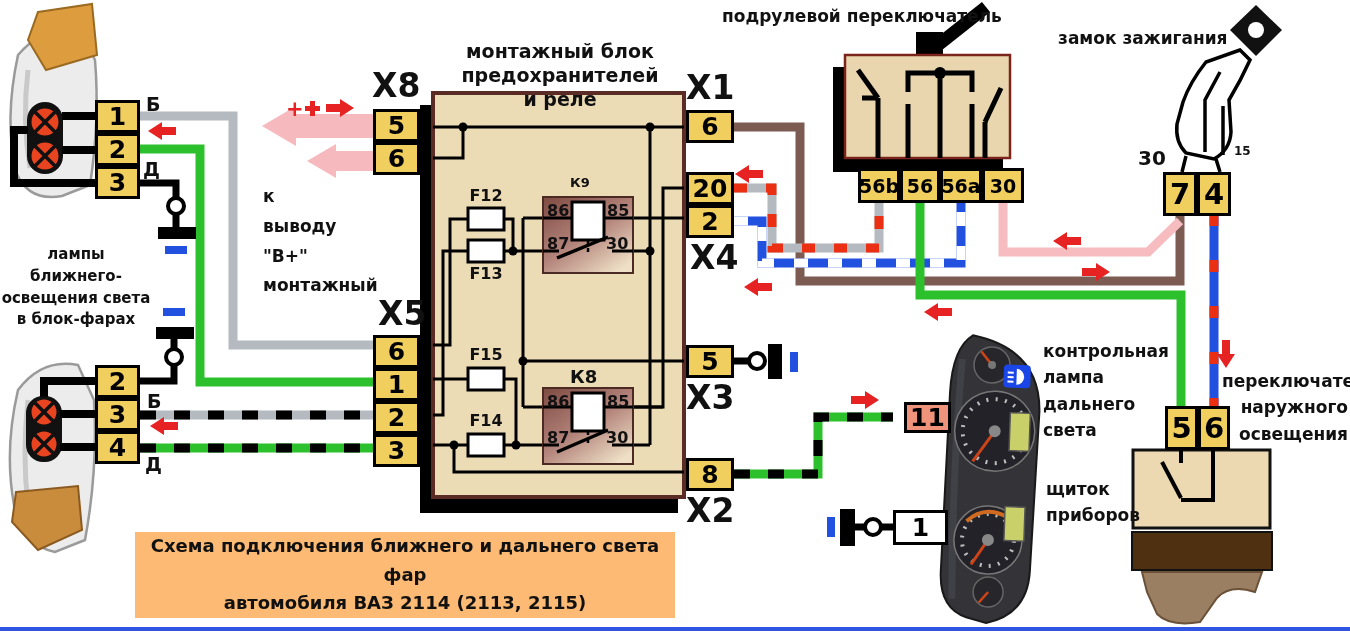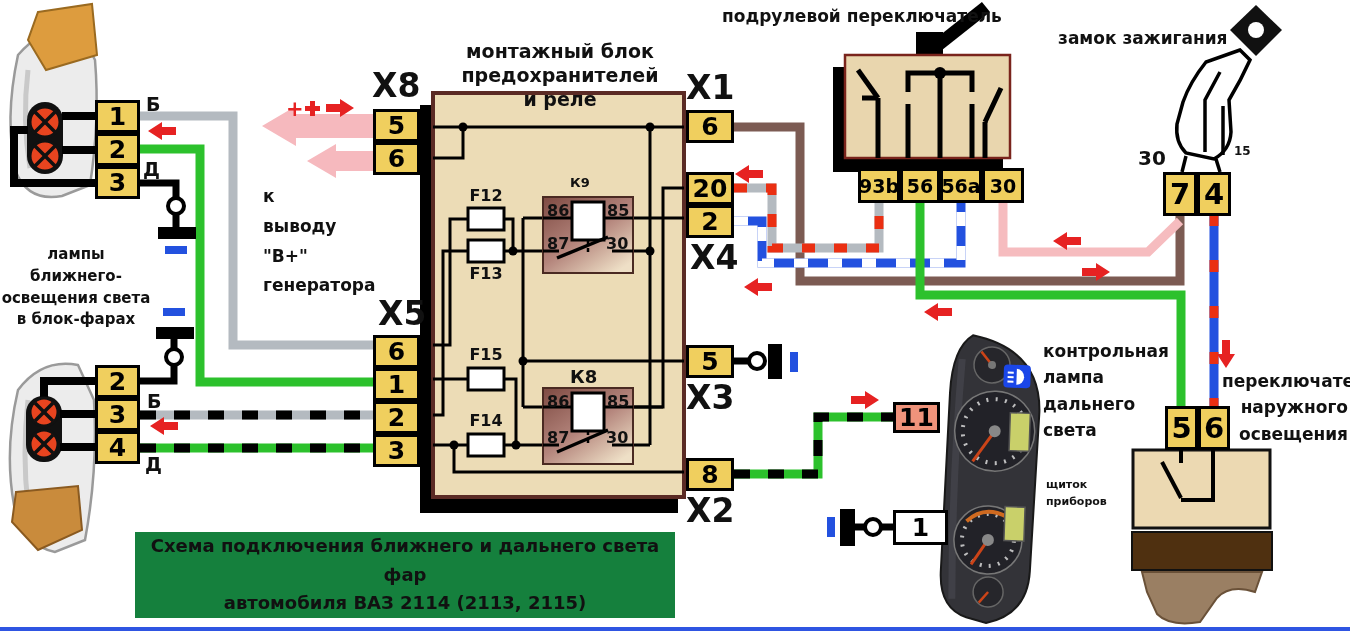--- a/index.html
+++ b/index.html
@@ -388,7 +388,7 @@
 <div class="pin small" style="left:686px;top:345px;width:48px;height:33px;">5</div>
 <div class="pin small" style="left:686px;top:458px;width:48px;height:33px;">8</div>
 
-<div class="pin term" style="left:858px;top:168px;width:42px;height:35px;">93b</div>
+<div class="pin term" style="left:858px;top:168px;width:42px;height:35px;">56b</div>
 <div class="pin term" style="left:900px;top:168px;width:40px;height:35px;">56</div>
 <div class="pin term" style="left:940px;top:168px;width:42px;height:35px;">56a</div>
 <div class="pin term" style="left:982px;top:168px;width:42px;height:35px;">30</div>

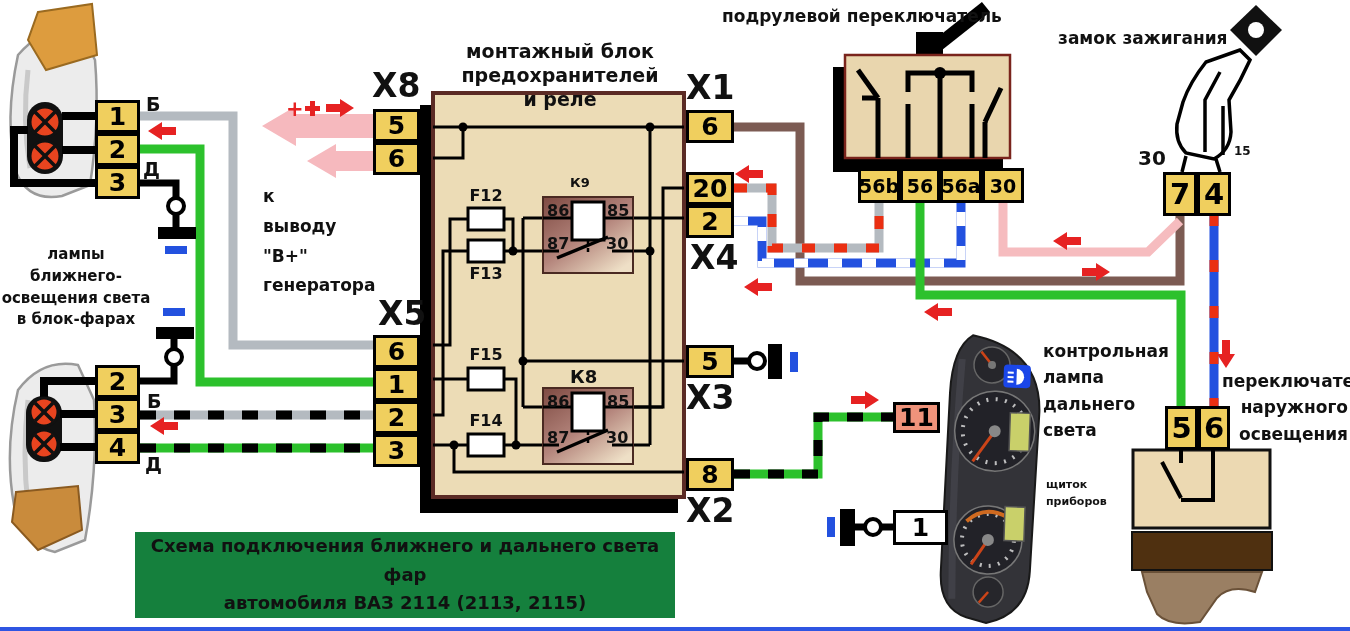--- a/index.html
+++ b/index.html
@@ -309,7 +309,7 @@
 <div class="lbl" style="left:263px;top:182px;font-size:17px;line-height:1.75;white-space:normal;width:120px;">
   <div>к</div>
   <div>выводу "В+"</div>
-  <div>генератора</div>
+  <div>монтажный</div>
 </div>
 
 <div class="lbl" style="left:722px;top:6px;font-size:17px;">подрулевой переключатель</div>

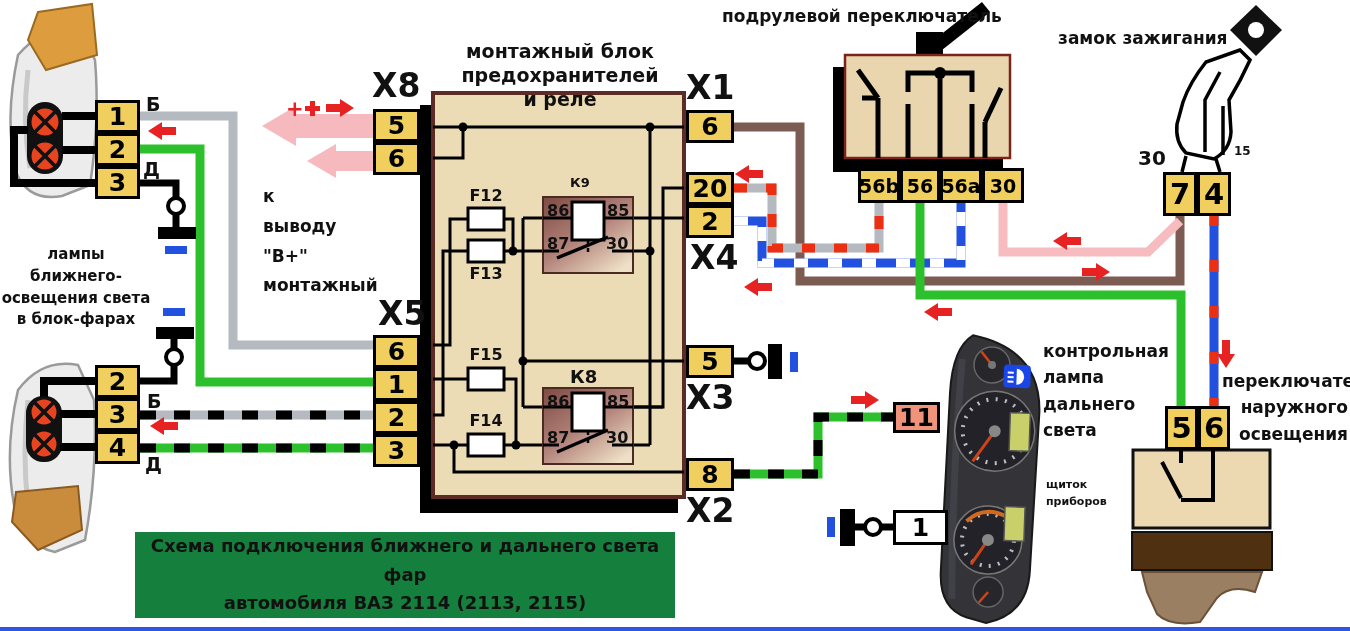--- a/index.html
+++ b/index.html
@@ -13,7 +13,7 @@
   .pin.small{font-size:25px;}
   .pin.big{font-size:29px;}
   .pin.term{font-size:19px;}
-  .salmon{background:#ef937b;}
+  .salmon{background:#ef937b;margin-left:11px;}
   .white{background:#ffffff;}
   .caption-box{position:absolute;left:135px;top:532px;width:540px;height:86px;background:#15803d;
        display:flex;flex-direction:column;align-items:center;justify-content:center;

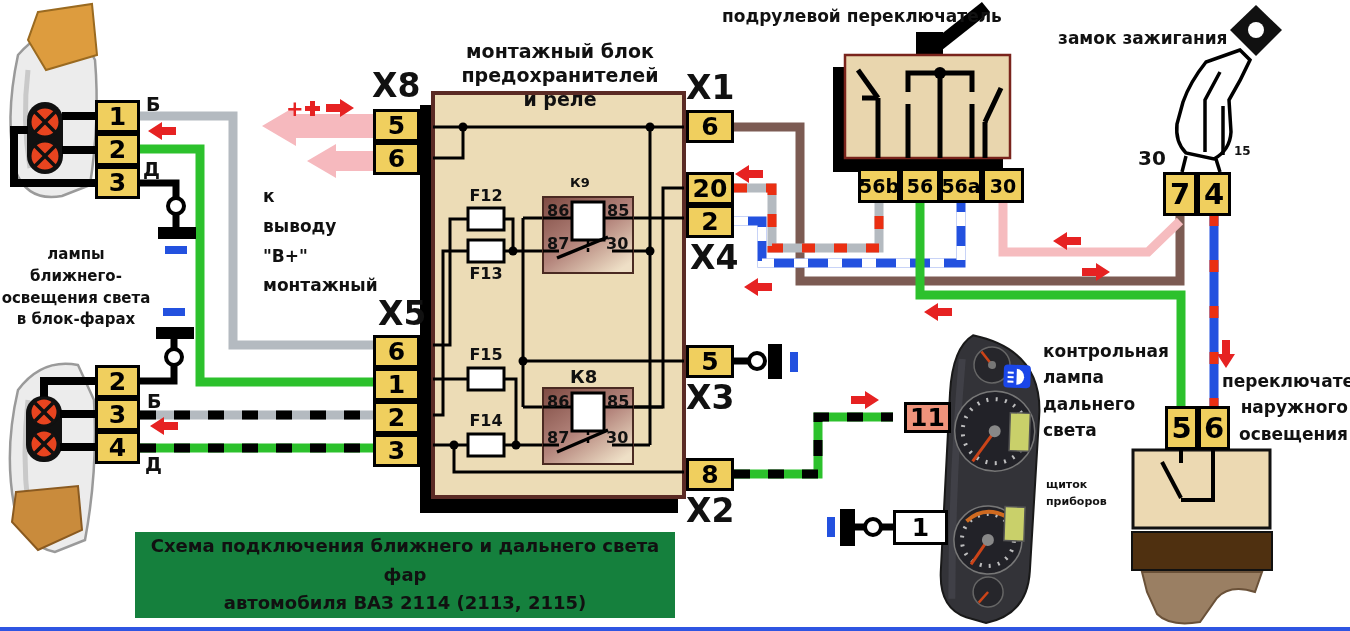--- a/index.html
+++ b/index.html
@@ -331,7 +331,7 @@
   <div>дальнего</div>
   <div>света</div>
 </div>
-<div class="lbl" style="left:1046px;top:476px;font-size:11px;line-height:1.55;white-space:normal;width:130px;">
+<div class="lbl" style="left:1046px;top:476px;font-size:17px;line-height:1.55;white-space:normal;width:130px;">
   <div>щиток</div>
   <div>приборов</div>
 </div>

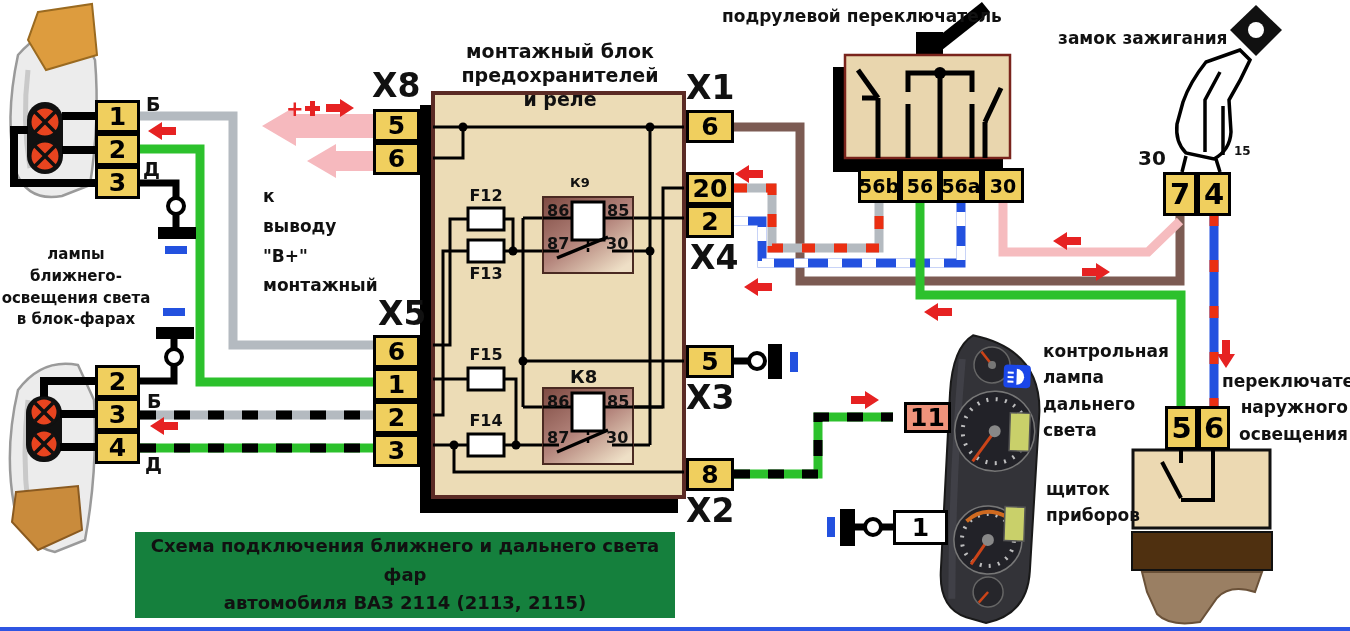--- a/index.html
+++ b/index.html
@@ -15,7 +15,7 @@
   .pin.term{font-size:19px;}
   .salmon{background:#ef937b;margin-left:11px;}
   .white{background:#ffffff;}
-  .caption-box{position:absolute;left:135px;top:532px;width:540px;height:86px;background:#15803d;
+  .caption-box{position:absolute;left:135px;top:532px;width:540px;height:86px;background:#fdba74;
        display:flex;flex-direction:column;align-items:center;justify-content:center;
        font-size:18px;font-weight:700;text-align:center;line-height:1.6;}
   .rlbl{position:absolute;font-size:16px;font-weight:700;}

